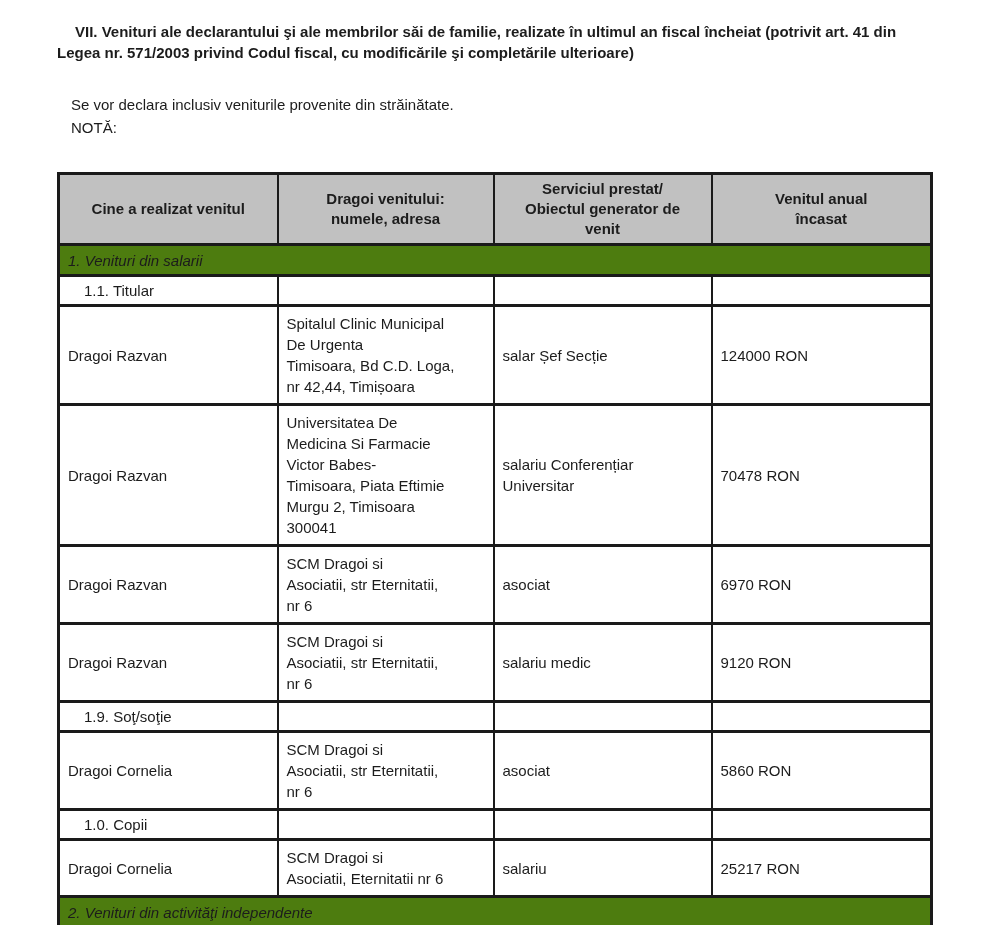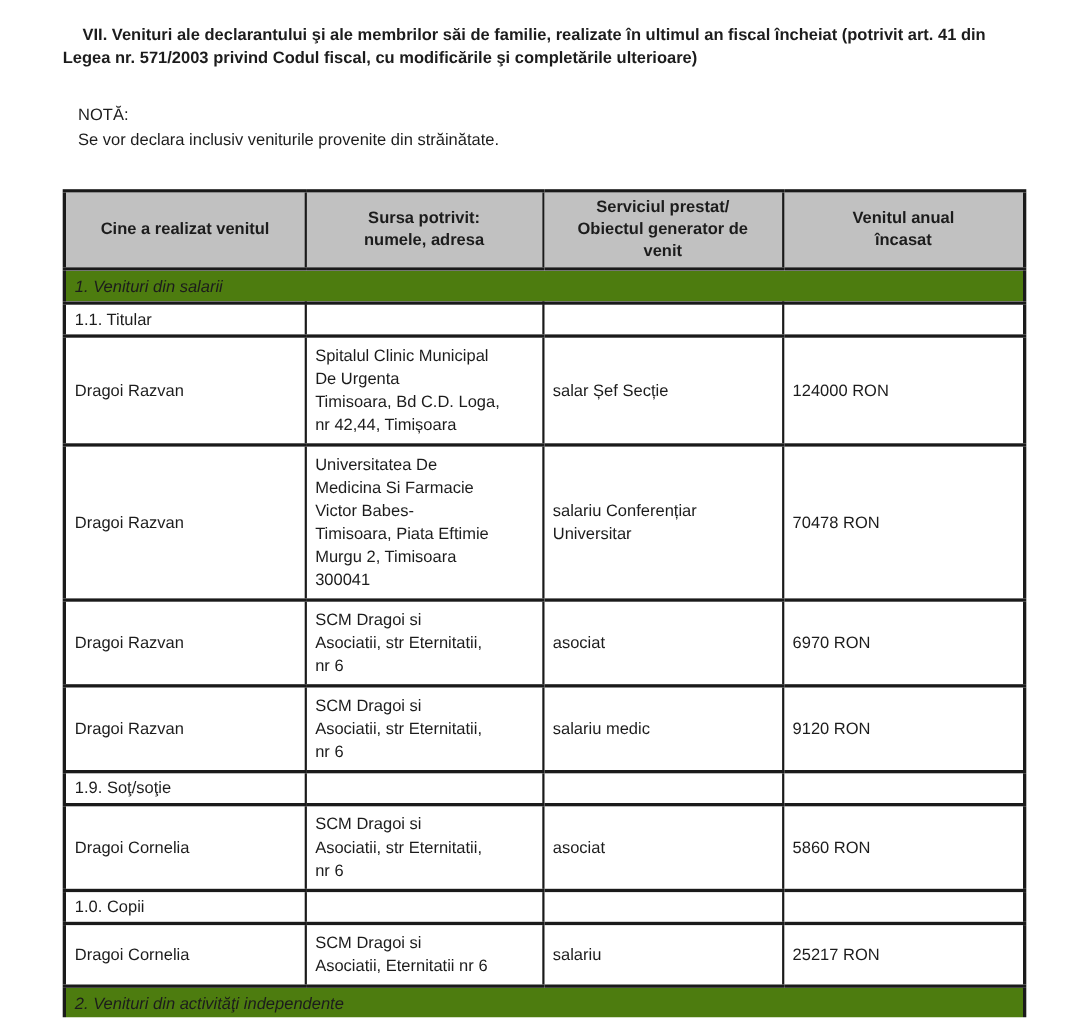--- a/index.html
+++ b/index.html
@@ -85,8 +85,8 @@
   <p class="doc-title">VII. Venituri ale declarantului şi ale membrilor săi de familie, realizate în ultimul an fiscal încheiat (potrivit art. 41 din Legea nr. 571/2003 privind Codul fiscal, cu modificările şi completările ulterioare)</p>
 
   <div class="note-block">
+    <div>Se vor declara inclusiv veniturile provenite din străinătate.</div>
     <div>NOTĂ:</div>
-    <div>Se vor declara inclusiv veniturile provenite din străinătate.</div>
   </div>
 
   <table class="income-table">

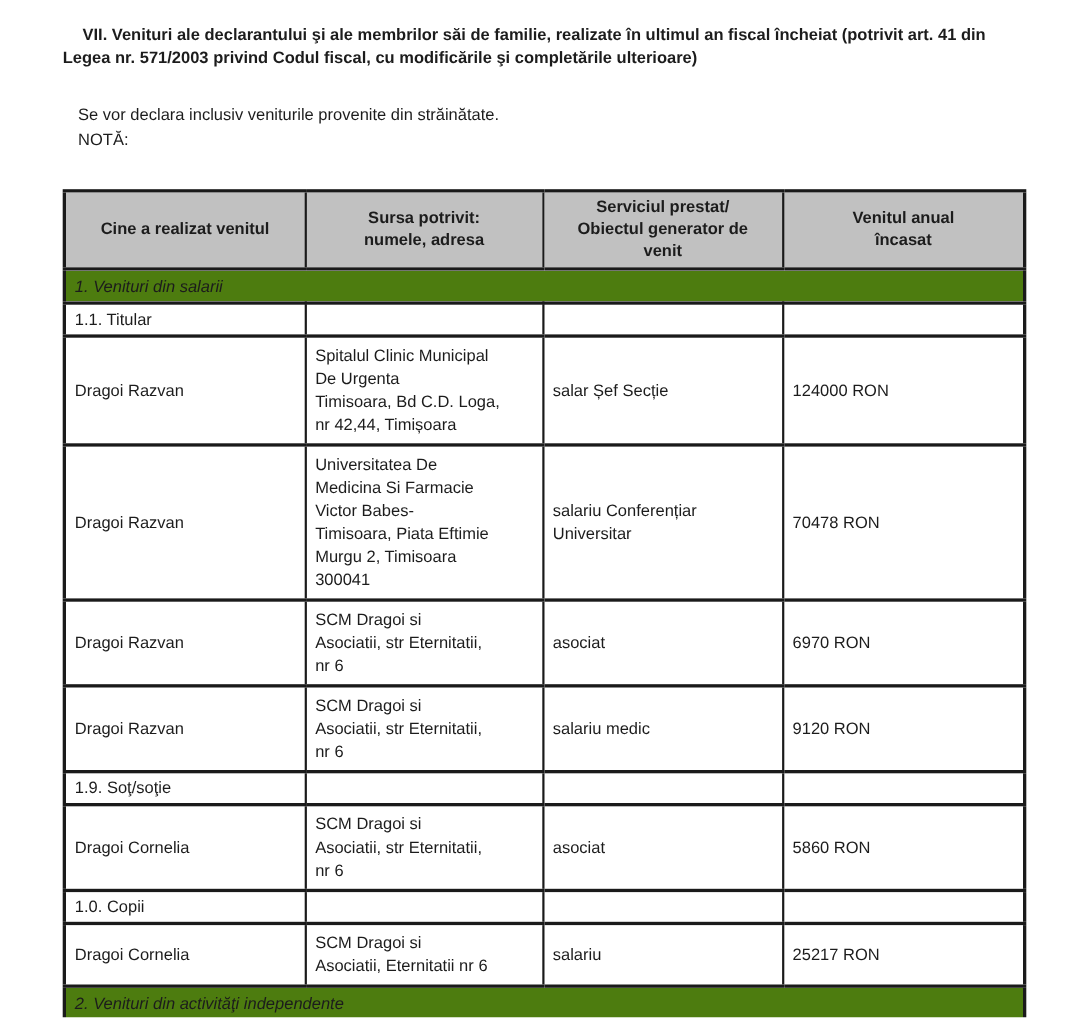--- a/index.html
+++ b/index.html
@@ -102,7 +102,7 @@
           <div>Cine a realizat venitul</div>
         </th>
         <th>
-          <div>Sursa potrivit:</div>
+          <div>Dragoi venitului:</div>
           <div>numele, adresa</div>
         </th>
         <th>

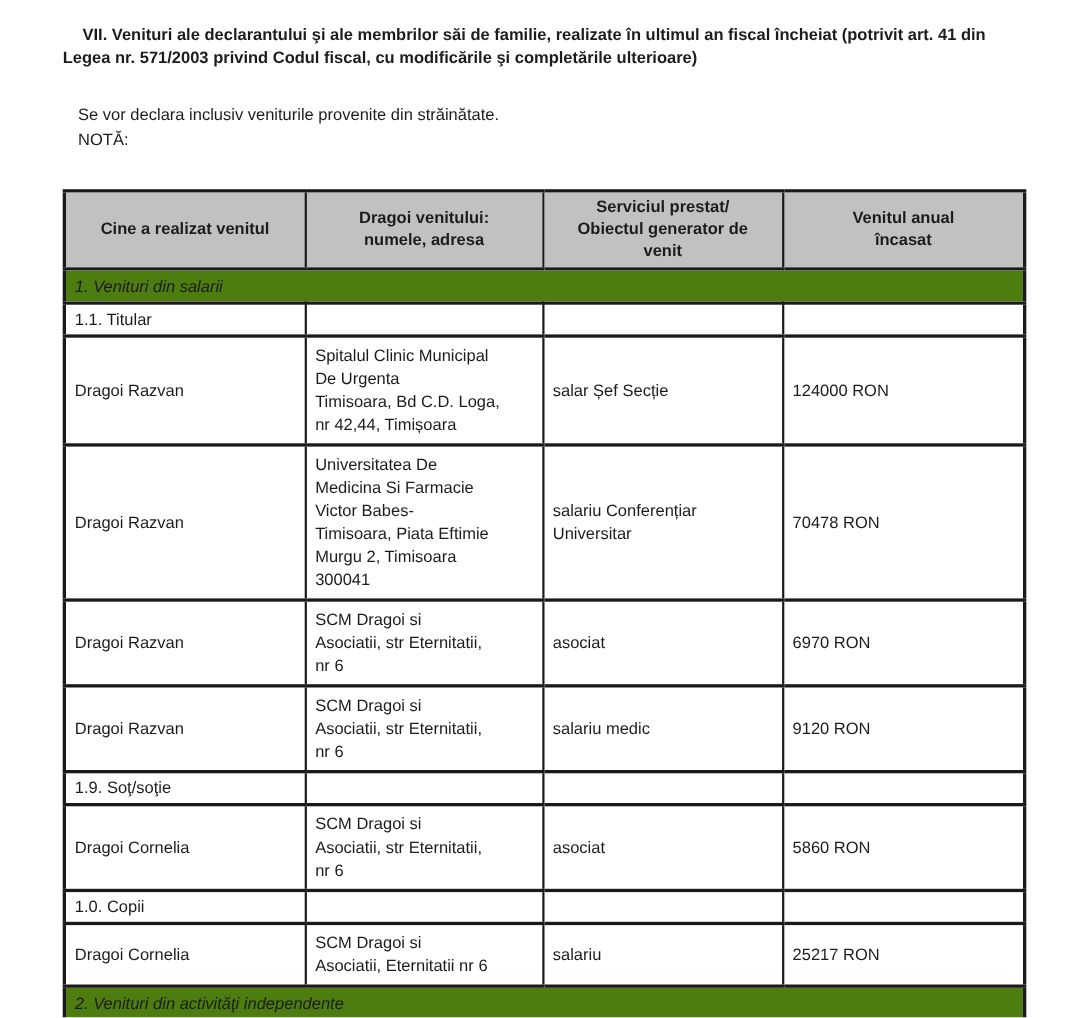--- a/index.html
+++ b/index.html
@@ -65,7 +65,7 @@
     vertical-align: middle;
   }
   tr.subsection-row td {
-    padding: 3px 8px;
+    padding: 3px 24px;
     height: 30px;
     vertical-align: middle;
     margin-top: 30px;

